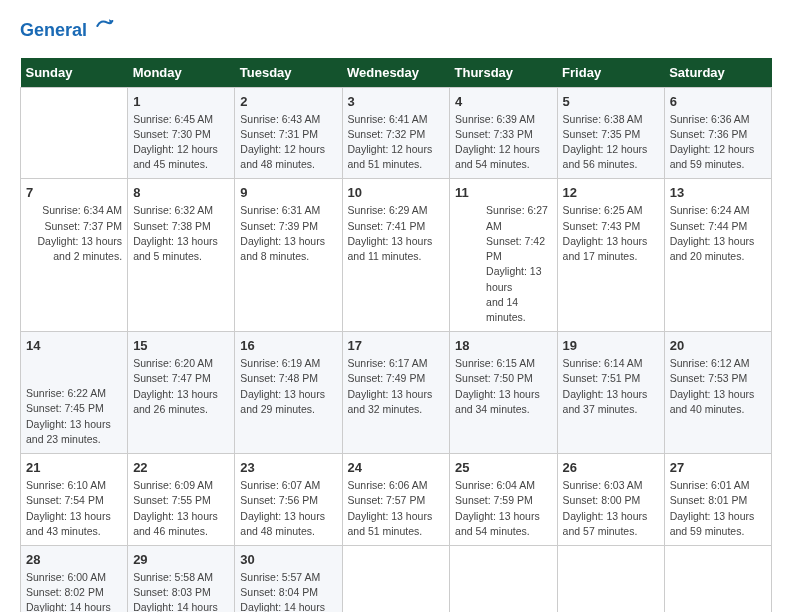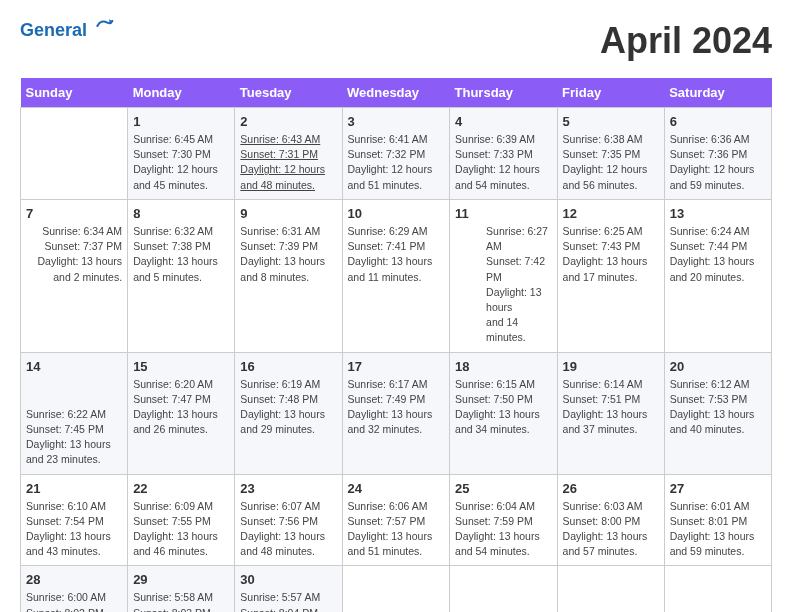--- a/index.html
+++ b/index.html
@@ -12,7 +12,6 @@
     }
     .header {
       display: flex;
-      justify-content: space-between;
       align-items: flex-start;
       margin-bottom: 16px;
     }

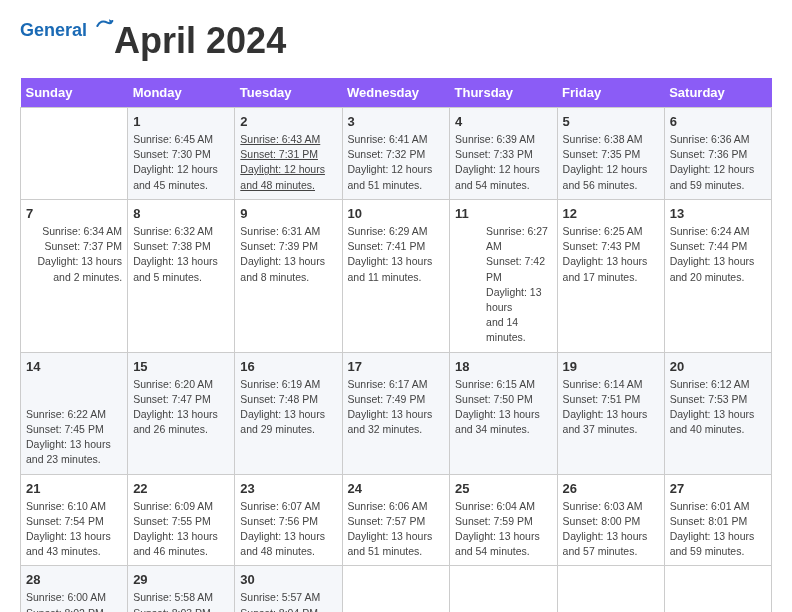--- a/index.html
+++ b/index.html
@@ -104,7 +104,6 @@
     </div>
   </div>
   <div class="title-block">
-    <div class="title-month">April 2024</div>
   </div>
 </div>
 

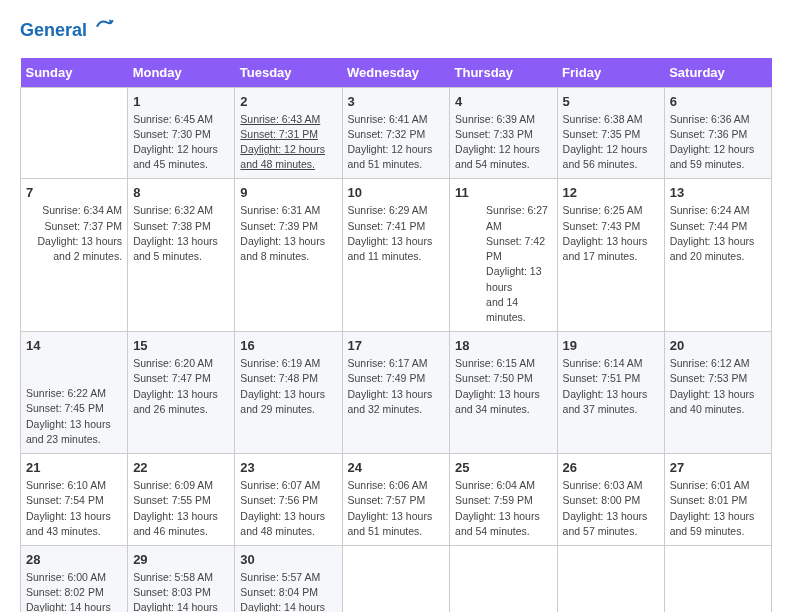--- a/index.html
+++ b/index.html
@@ -52,7 +52,7 @@
       font-size: 11px;
     }
     thead tr th {
-      background-color: #8b5cf6;
+      background-color: #14532d;
       color: #fff;
       padding: 7px 5px;
       text-align: left;

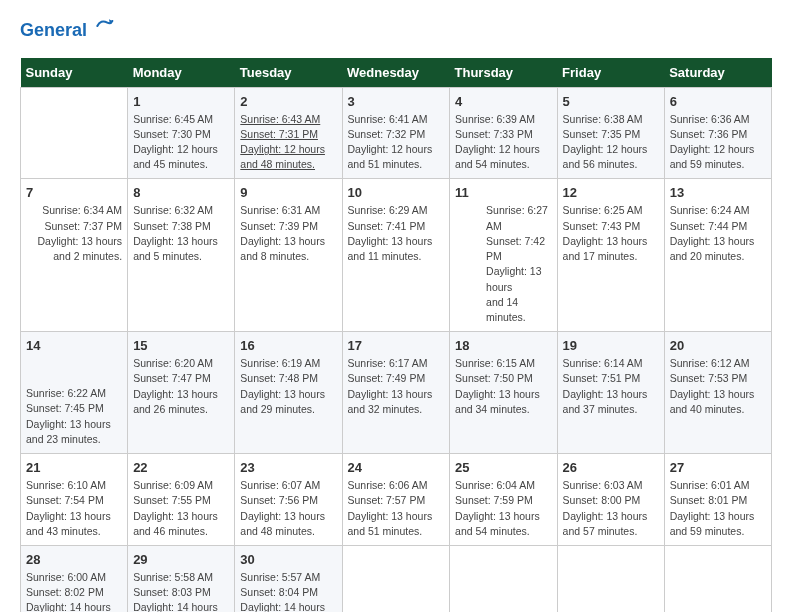--- a/index.html
+++ b/index.html
@@ -131,7 +131,7 @@
         </td>
         <td>
           <span class="day-num">2</span>
-          <div class="day-info" style="white-space: pre-line; text-decoration: underline;">Sunrise: 6:43 AM
+          <div class="day-info" style="white-space: pre-line;">Sunrise: 6:43 AM
 Sunset: 7:31 PM
 Daylight: 12 hours
 and 48 minutes.</div>

